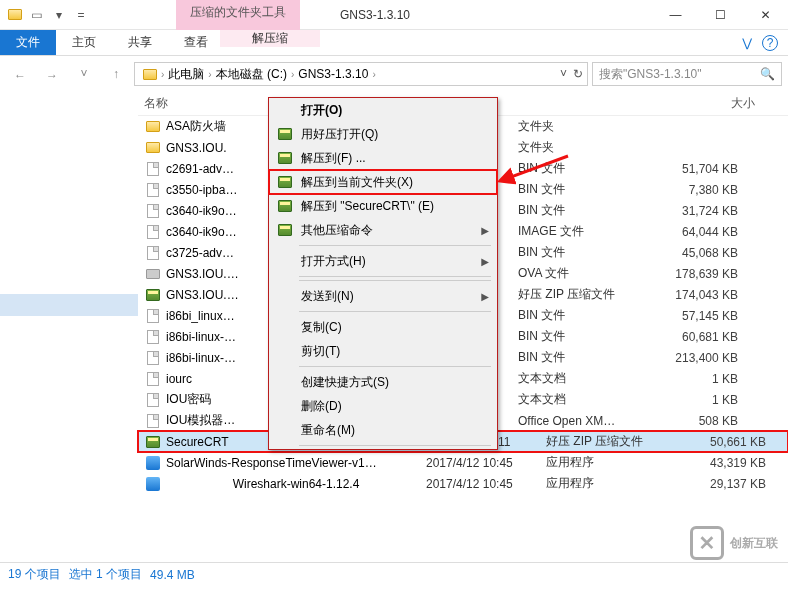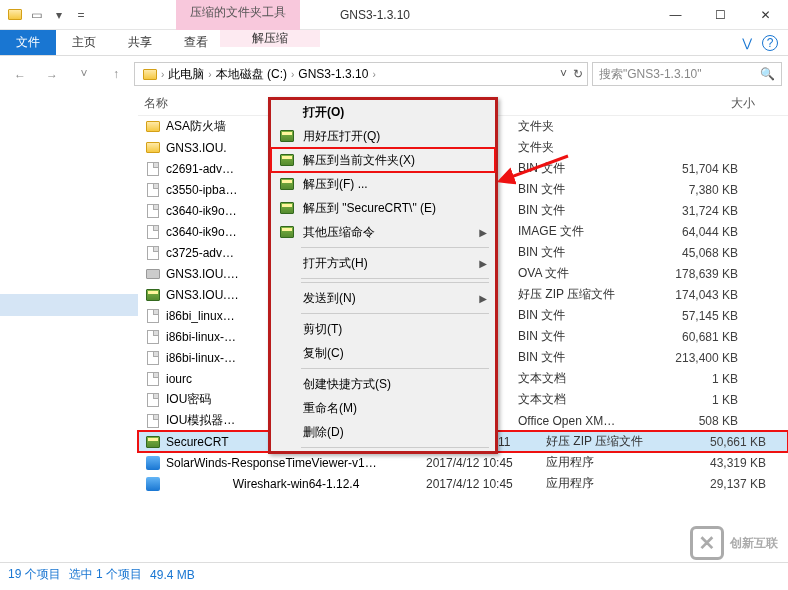--- a/index.html
+++ b/index.html
@@ -57,7 +57,7 @@
 .row .fsize { width: 90px; text-align: right; color: #404040; }
 
 
-.context-menu { position: absolute; left: 268px; top: 97px; width: 230px; background: #f0f0f0; border: 3px solid #b91c1c; box-shadow: 2px 2px 4px rgba(0,0,0,0.3); z-index: 100; }
+.context-menu { position: absolute; left: 268px; top: 97px; width: 230px; background: #f0f0f0; border: 1px solid #b91c1c; box-shadow: 2px 2px 4px rgba(0,0,0,0.3); z-index: 100; }
 .context-menu .cm-item { display: flex; align-items: center; height: 24px; padding: 0 8px 0 6px; gap: 6px; }
 .context-menu .cm-item.bold { font-weight: bold; }
 .context-menu .cm-item .cm-ico { width: 20px; height: 18px; display: flex; align-items: center; justify-content: center; }

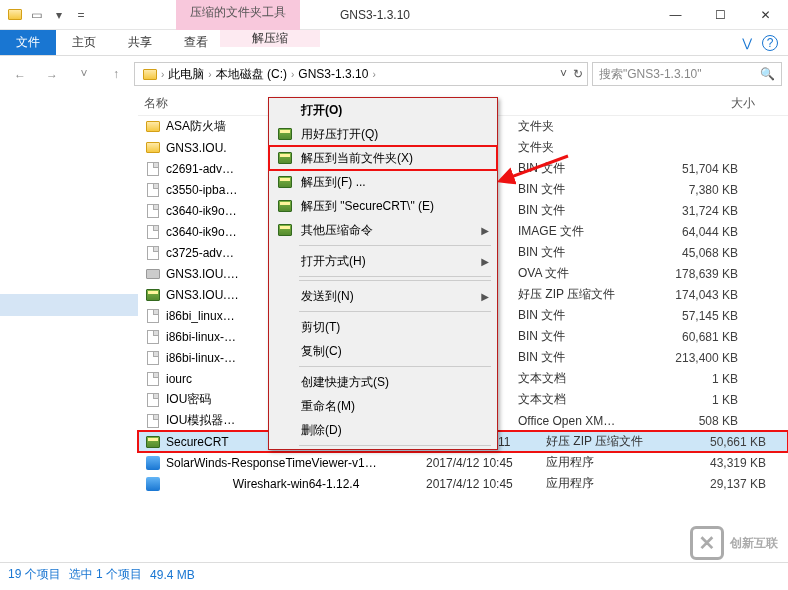--- a/index.html
+++ b/index.html
@@ -375,17 +375,17 @@
       </span>
       <span>用好压打开(Q)</span>
     </div>
+  <div class="cm-item">
+      <span class="cm-ico">
+        <div class="archive-ico"></div>
+      </span>
+      <span>解压到(F) ...</span>
+    </div>
   <div class="cm-item cm-highlighted">
       <span class="cm-ico">
         <div class="archive-ico"></div>
       </span>
       <span>解压到当前文件夹(X)</span>
-    </div>
-  <div class="cm-item">
-      <span class="cm-ico">
-        <div class="archive-ico"></div>
-      </span>
-      <span>解压到(F) ...</span>
     </div>
   <div class="cm-item">
       <span class="cm-ico">

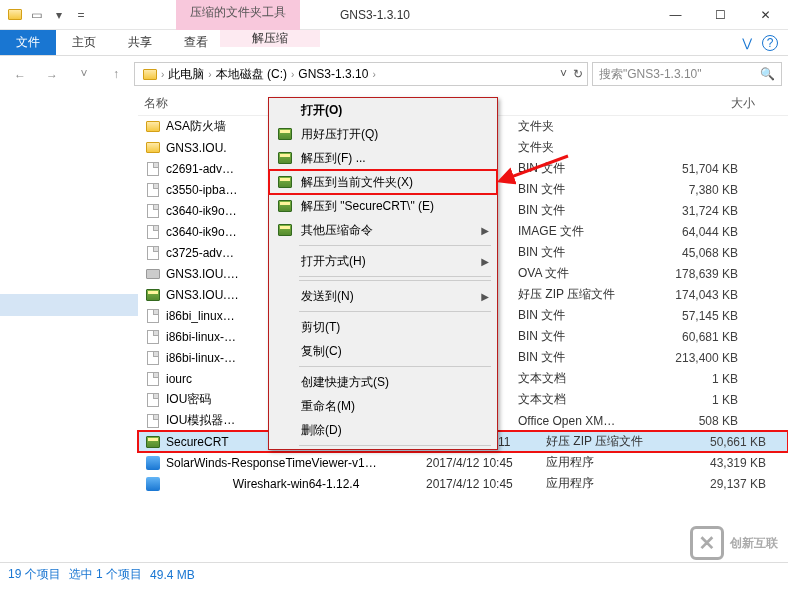--- a/index.html
+++ b/index.html
@@ -416,11 +416,11 @@
   <div class="cm-sep"></div>
   <div class="cm-item">
       <span class="cm-ico"></span>
+      <span>复制(C)</span>
+    </div>
+  <div class="cm-item">
+      <span class="cm-ico"></span>
       <span>剪切(T)</span>
-    </div>
-  <div class="cm-item">
-      <span class="cm-ico"></span>
-      <span>复制(C)</span>
     </div>
   <div class="cm-sep"></div>
   <div class="cm-item">

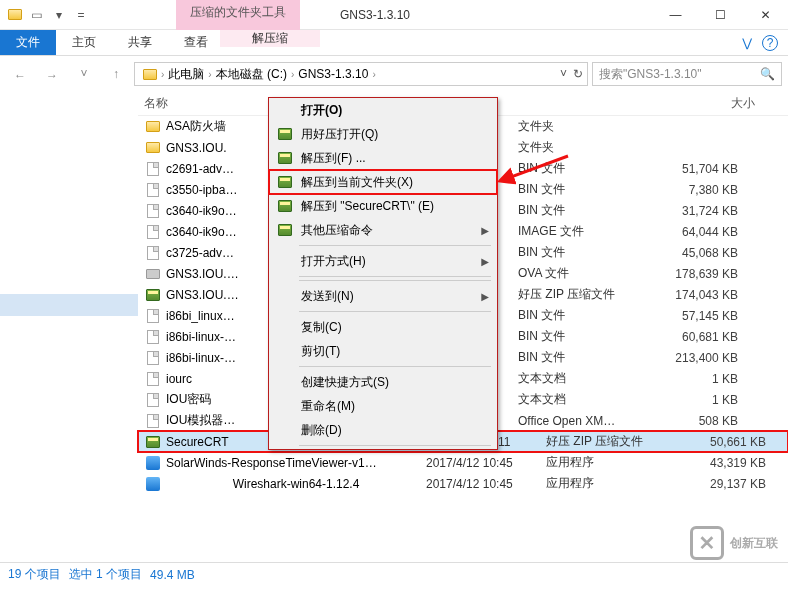--- a/index.html
+++ b/index.html
@@ -429,11 +429,11 @@
     </div>
   <div class="cm-item">
       <span class="cm-ico"></span>
+      <span>删除(D)</span>
+    </div>
+  <div class="cm-item">
+      <span class="cm-ico"></span>
       <span>重命名(M)</span>
-    </div>
-  <div class="cm-item">
-      <span class="cm-ico"></span>
-      <span>删除(D)</span>
     </div>
   <div class="cm-sep"></div>
 </div>

